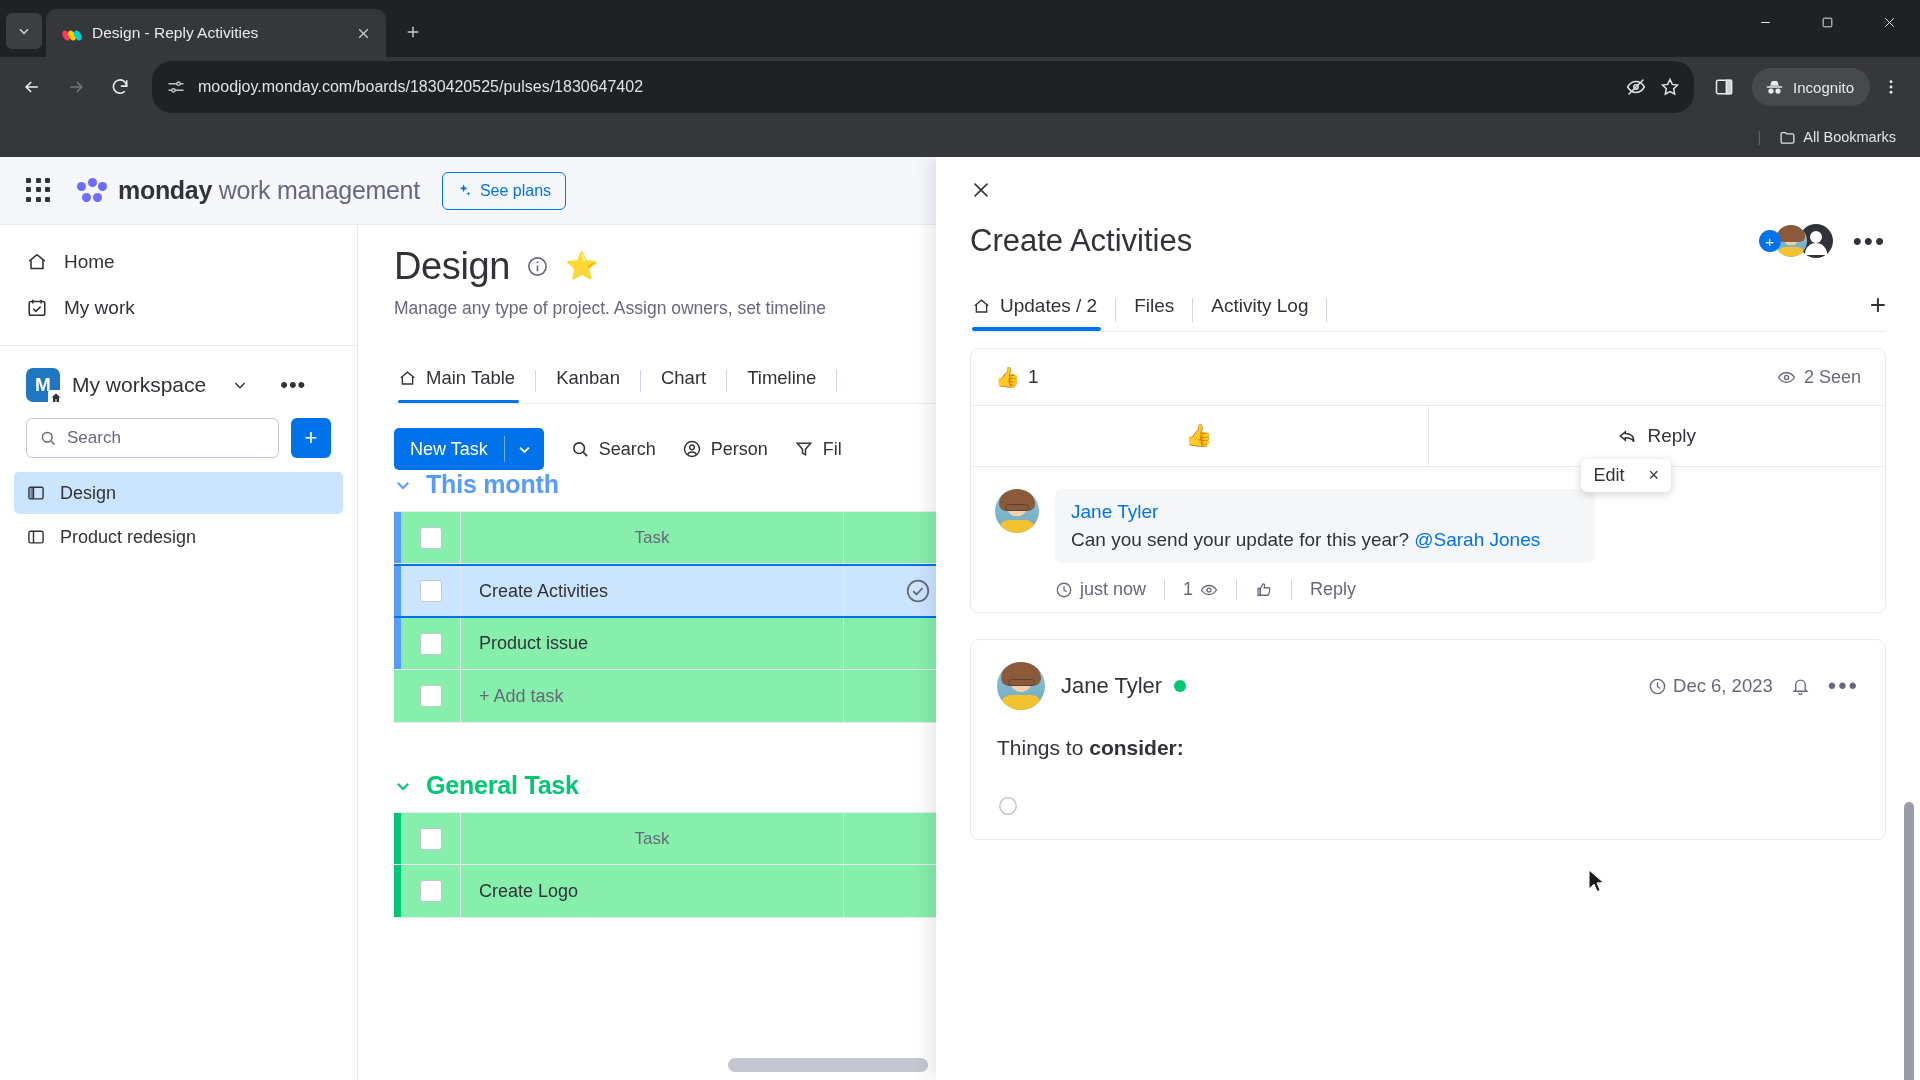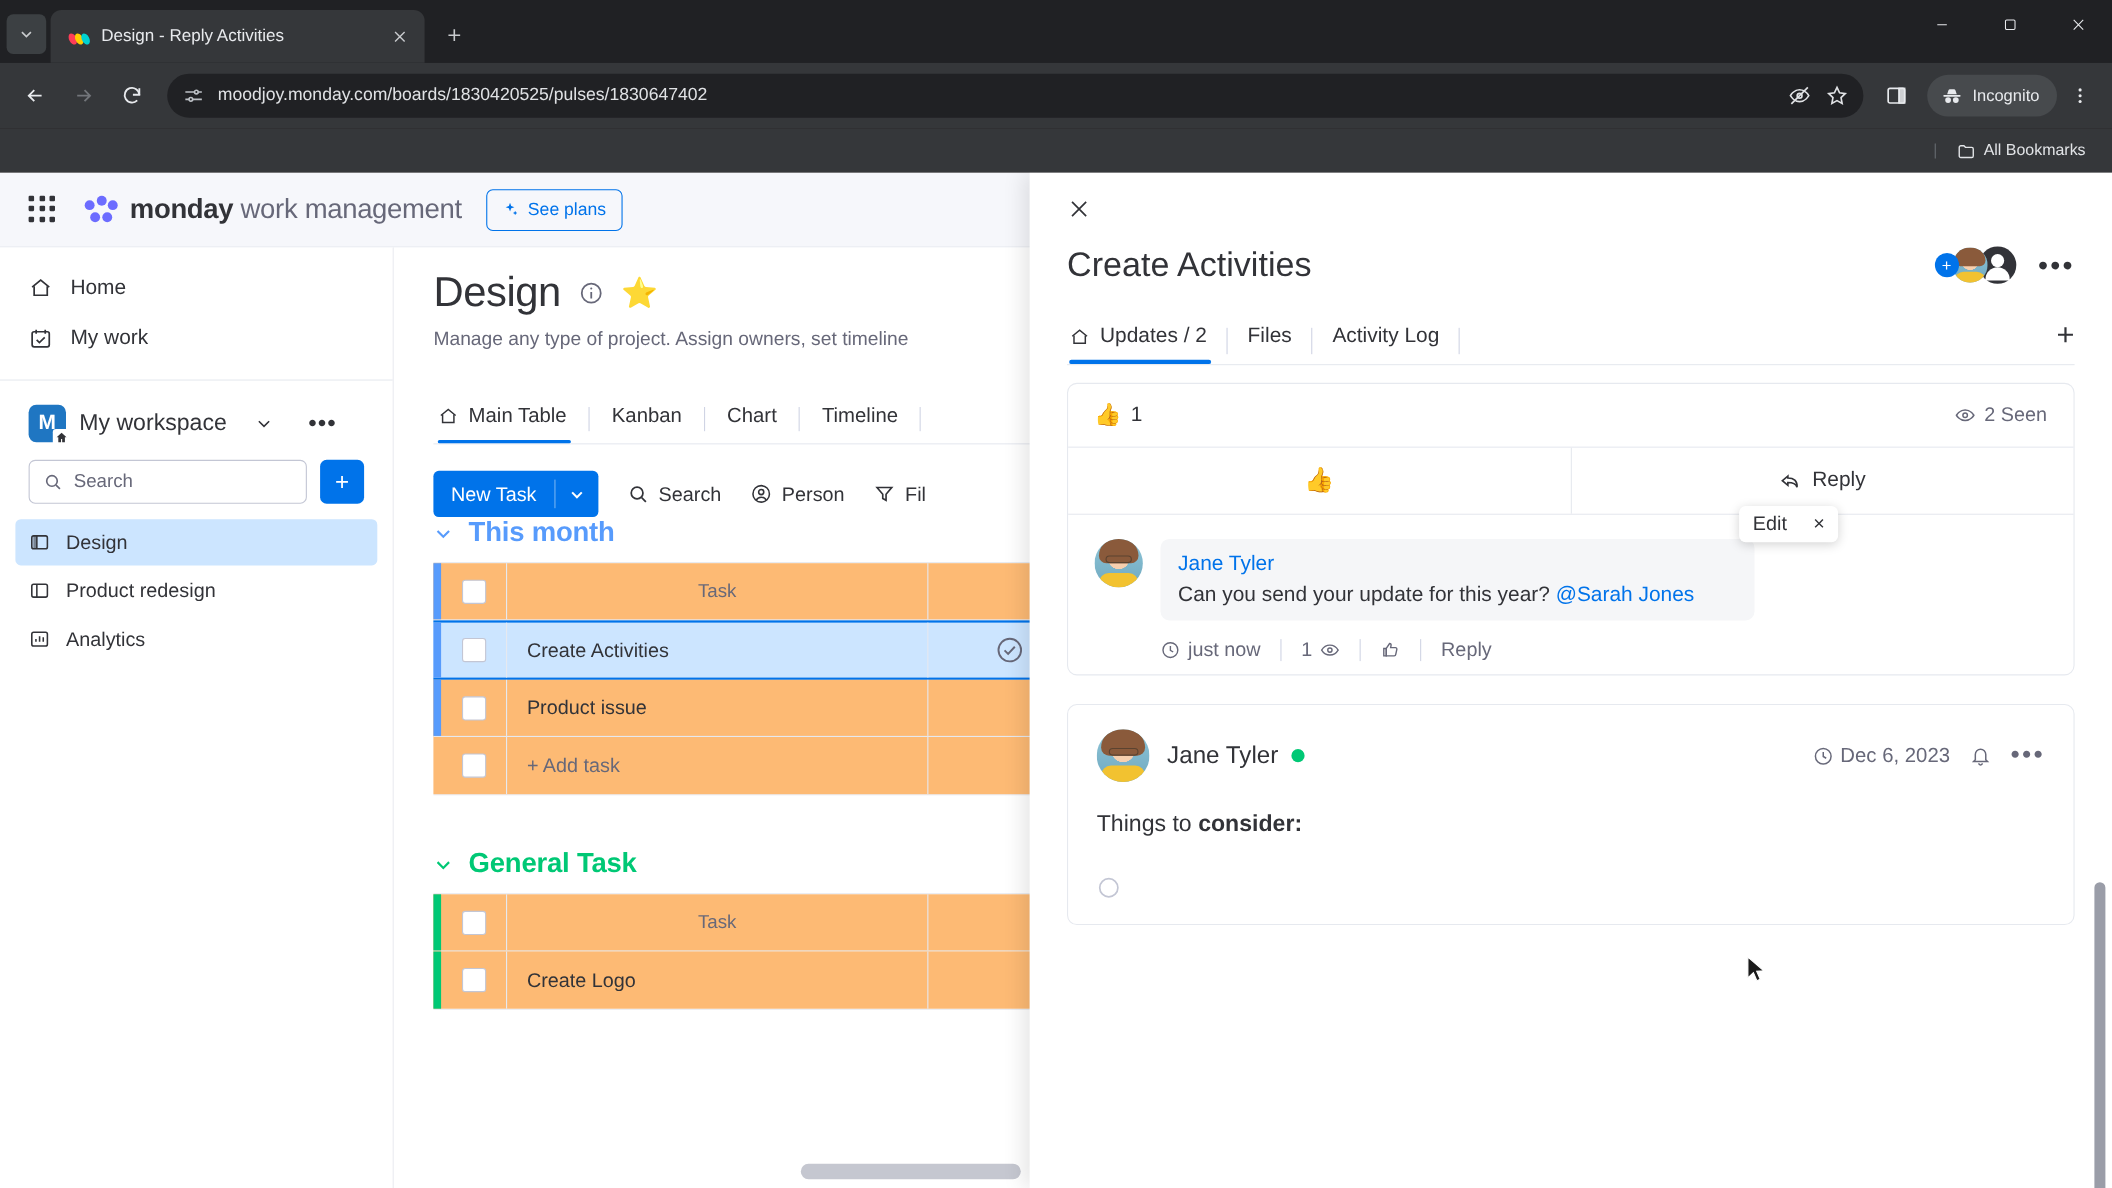--- a/index.html
+++ b/index.html
@@ -52,7 +52,7 @@
   .nav-btn.dim { color: #72757a; }
   .nav-btn svg { width: 20px; height: 20px; }
   .omnibox {
-    flex: 1; height: 40px; background: #202124; border-radius: 20px;
+    flex: 1; height: 52px; background: #202124; border-radius: 20px;
     display: flex; align-items: center; padding: 0 14px; margin: 0 8px;
     gap: 12px;
   }

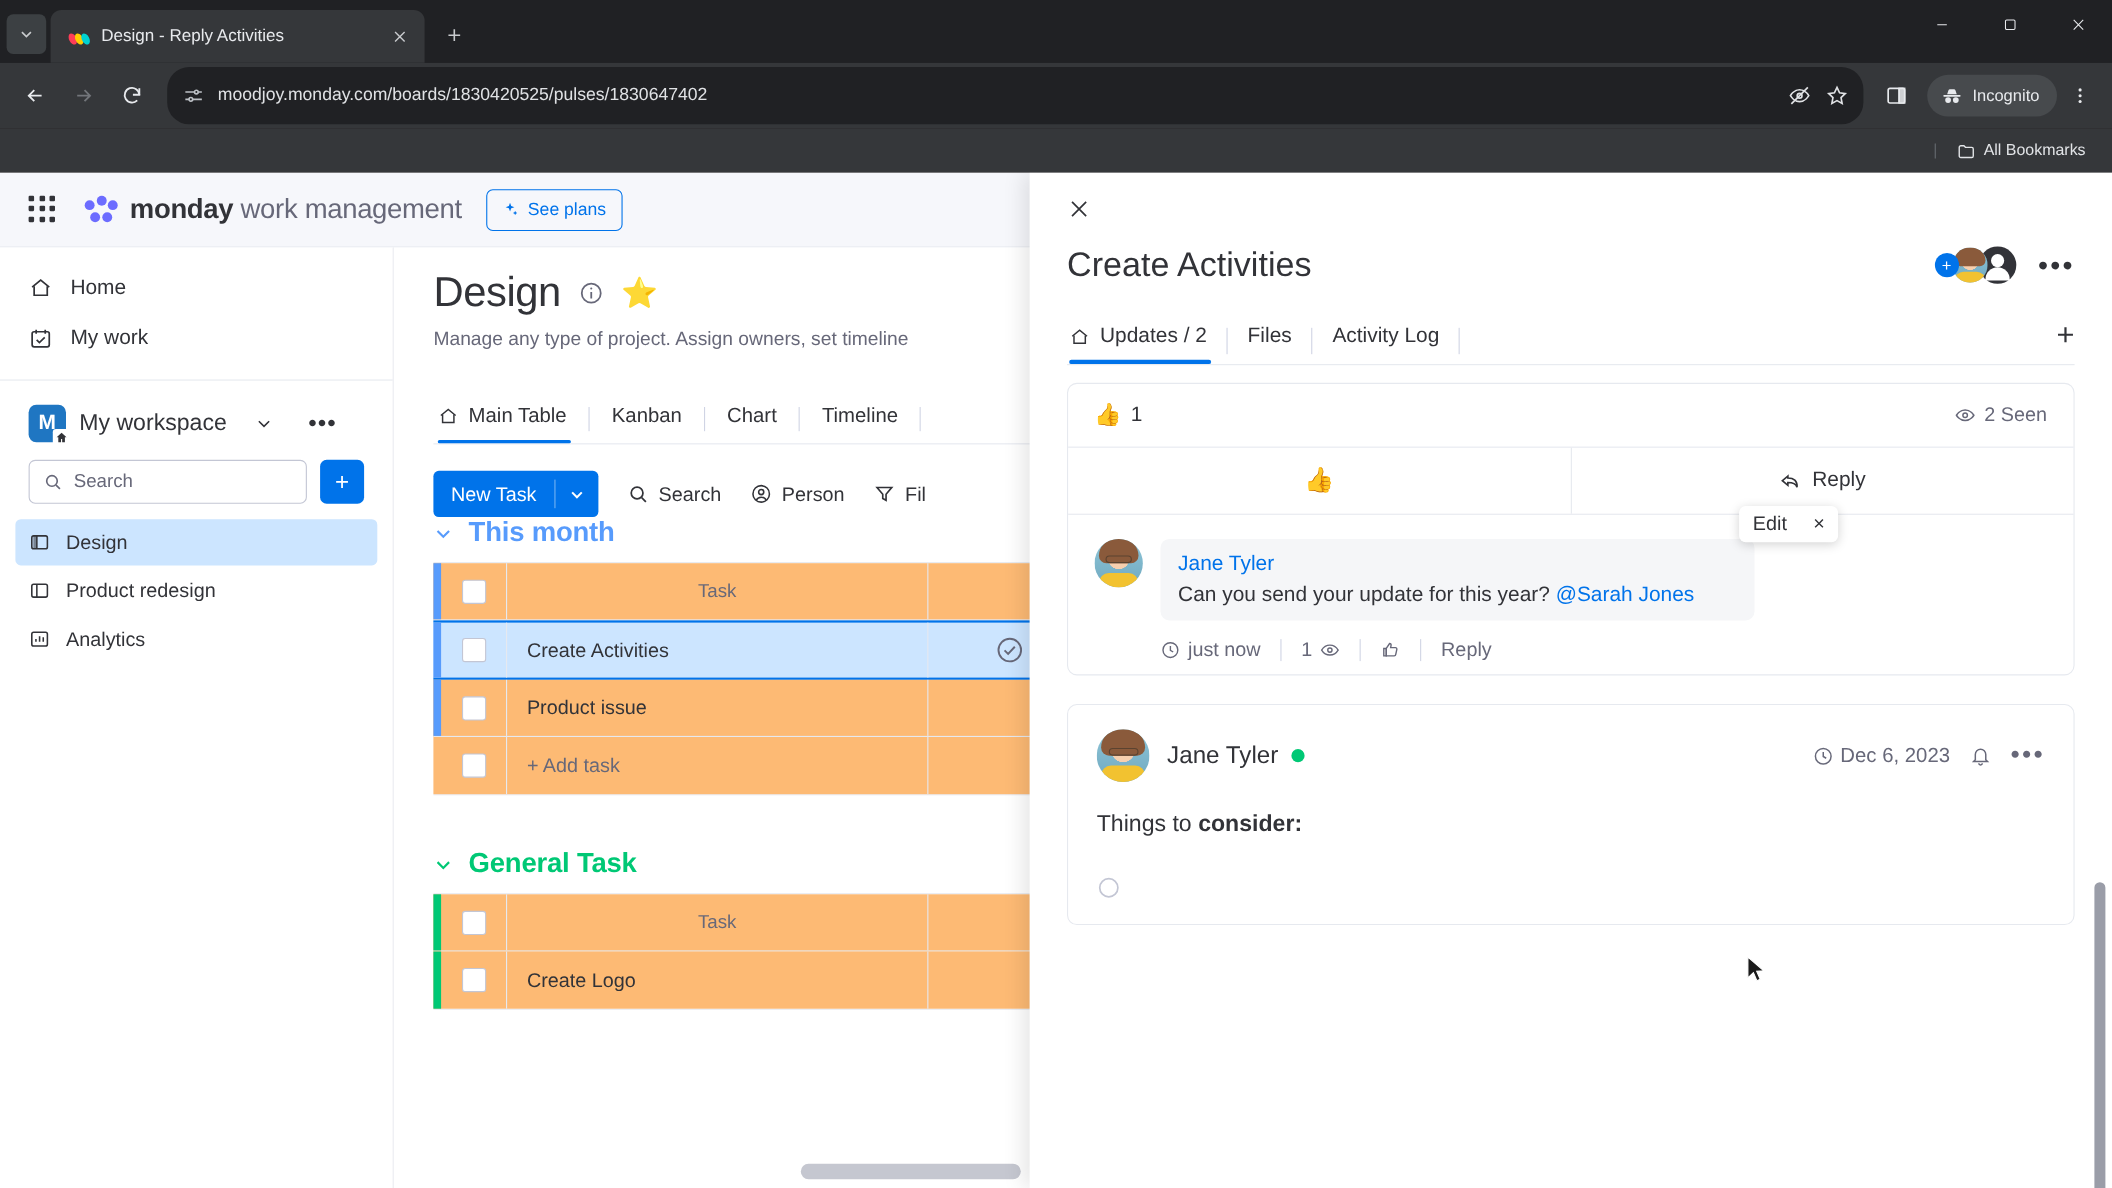--- a/index.html
+++ b/index.html
@@ -176,7 +176,7 @@
   .g-blue { color:#579bfc; }
   .g-green { color:#00c875; }
   .tbl { margin-top: 12px; width: 560px; border: 1px solid #e6e9ef; border-left:none; }
-  .trow { display:flex; align-items:center; height: 52px; border-bottom: 1px solid #e6e9ef; position:relative; background:#fdba74; }
+  .trow { display:flex; align-items:center; height: 52px; border-bottom: 1px solid #e6e9ef; position:relative; background:#86efac; }
   .trow:last-child { border-bottom:none; }
   .trow .bar { width: 7px; align-self:stretch; }
   .bar-blue { background:#579bfc; }

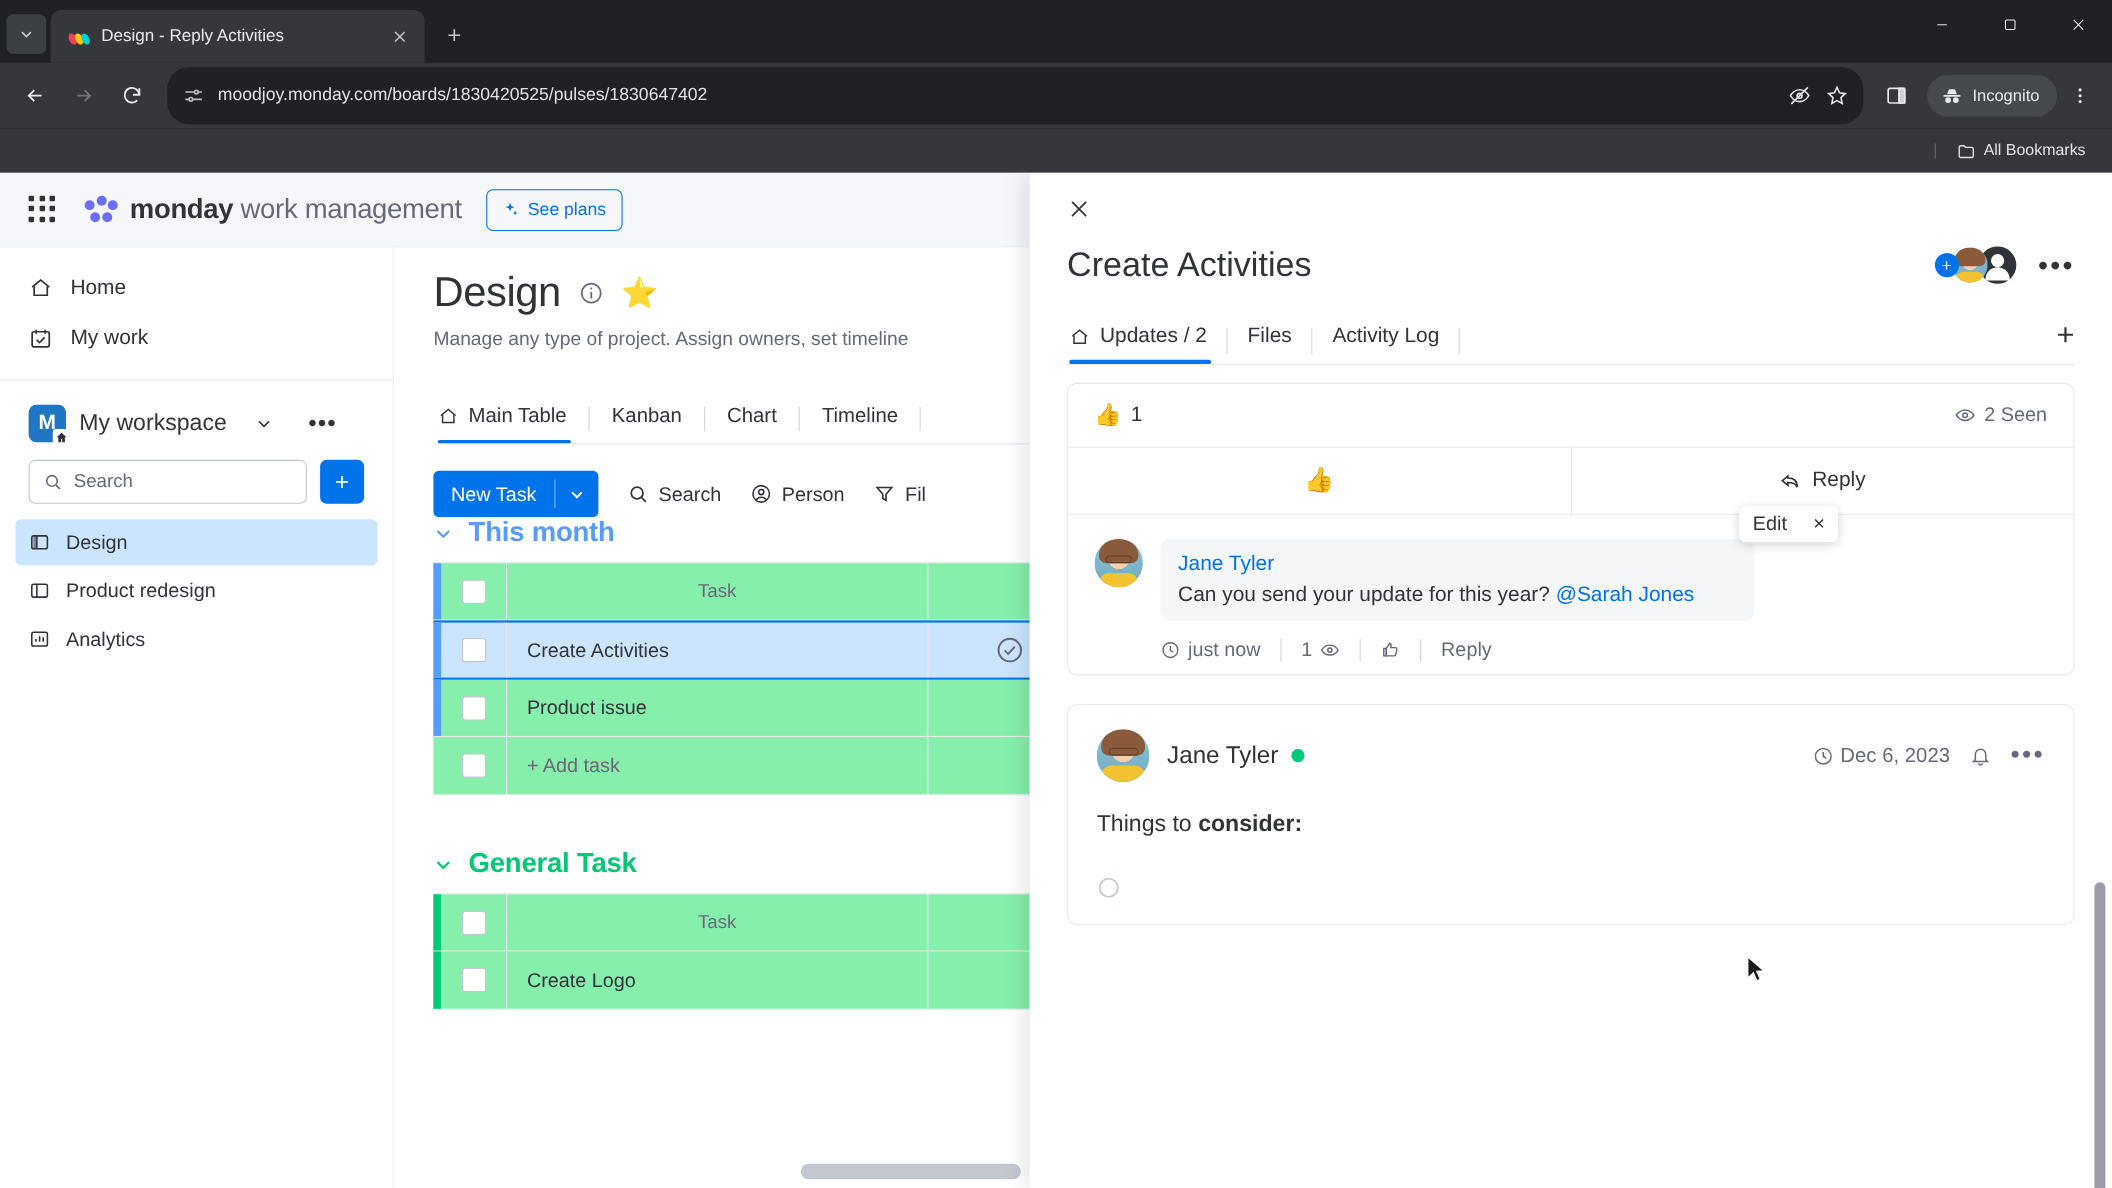--- a/index.html
+++ b/index.html
@@ -556,13 +556,6 @@
               <path d="M9 5v14"></path>
             </svg>
           <span>Product redesign</span>
-        </div>
-        <div class="board-item">
-          <svg viewBox="0 0 24 24" fill="none" stroke="currentColor" stroke-width="1.7">
-              <rect x="3.5" y="4.5" width="17" height="15" rx="2"></rect>
-              <path d="M8 15v-3M12 15V9M16 15v-5"></path>
-            </svg>
-          <span>Analytics</span>
         </div>
       </div>
 

